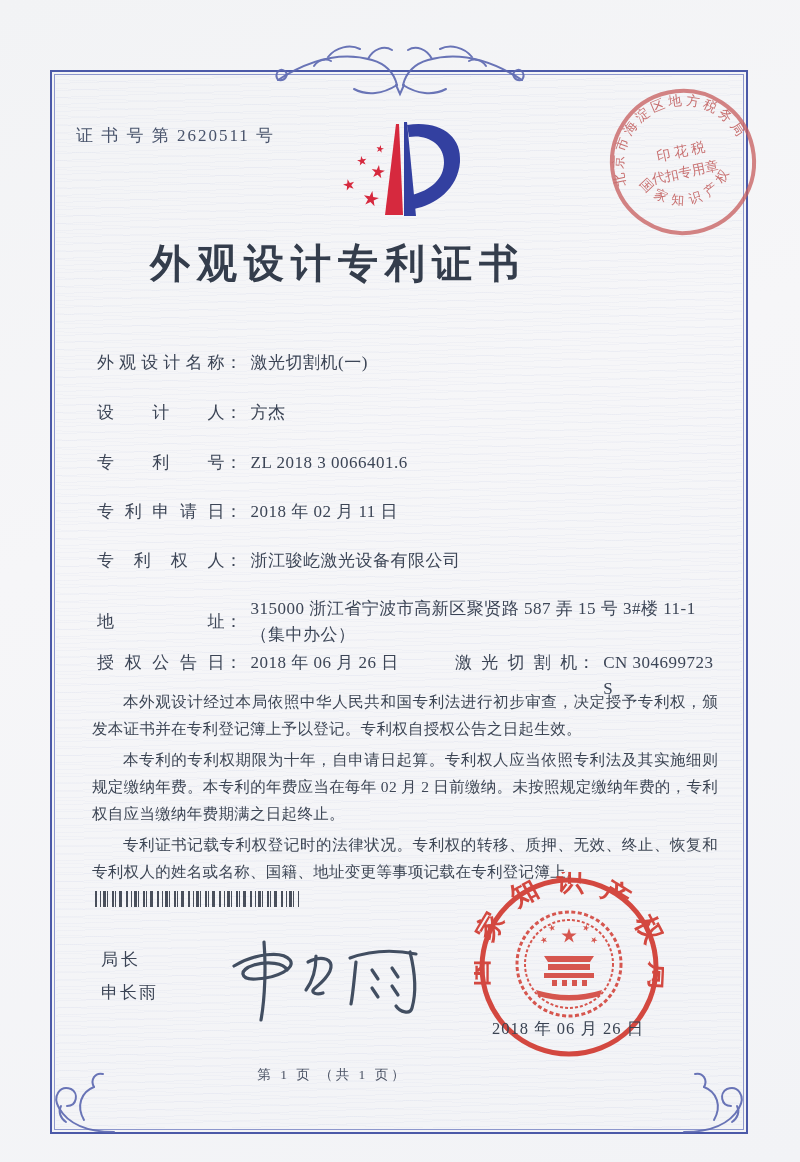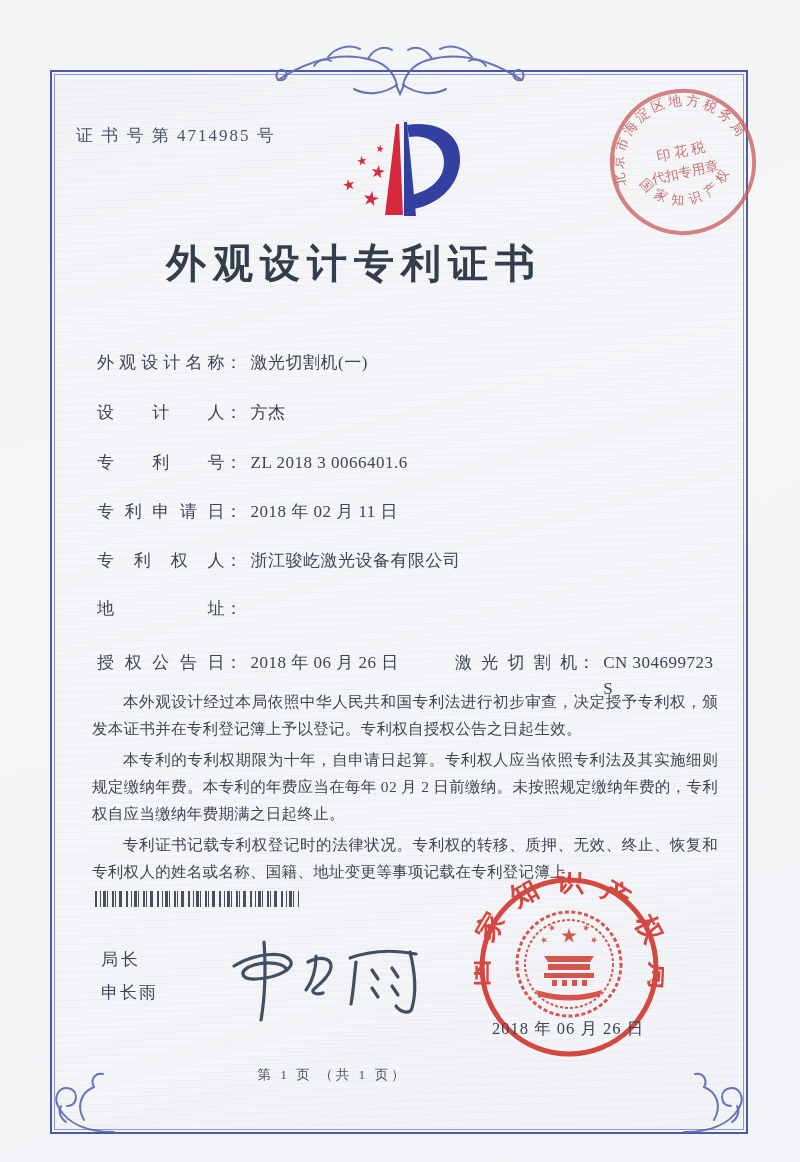--- a/index.html
+++ b/index.html
@@ -128,7 +128,7 @@
     </g>
   </svg>
 
-  <div class="cert-no">证 书 号 第 4714985 号</div>
+  <div class="cert-no">证 书 号 第 2620511 号</div>
 
   <svg class="logo" width="160" height="112" viewBox="0 0 160 112">
     <defs>

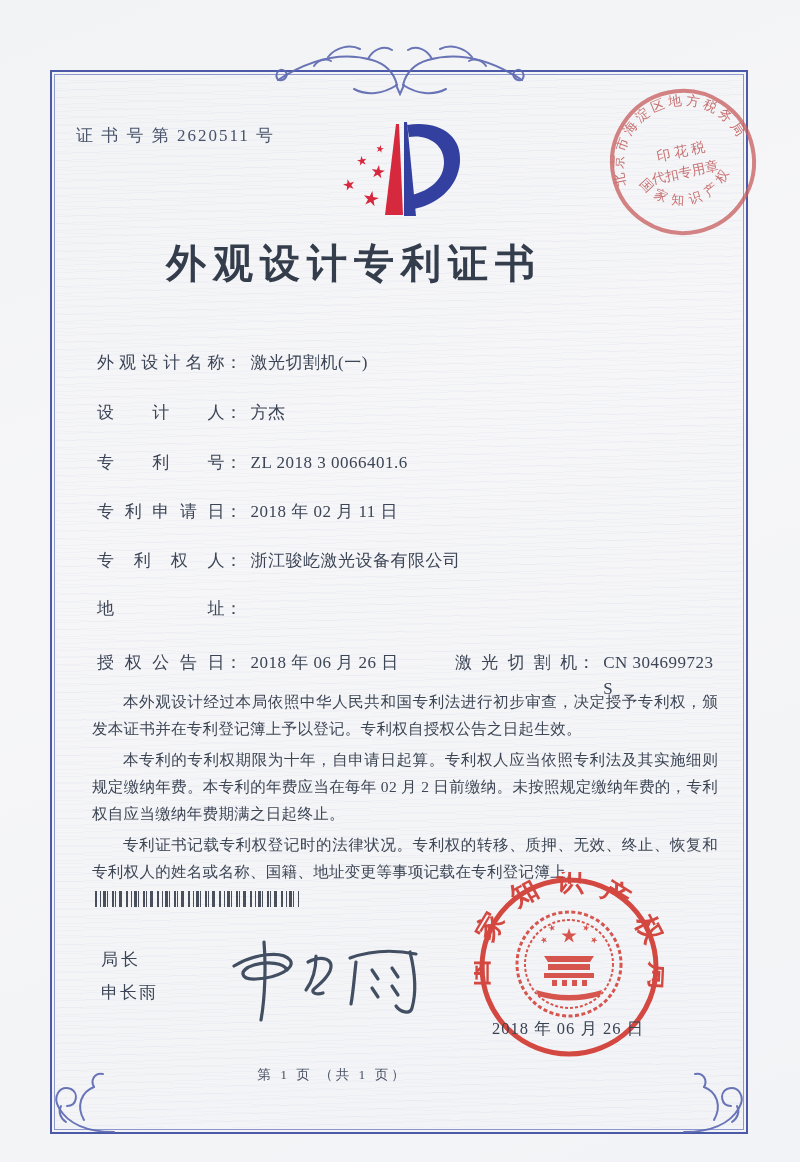--- a/index.html
+++ b/index.html
@@ -32,7 +32,7 @@
   }
   .logo{position:absolute;left:318px;top:116px;}
   .title{
-    position:absolute;left:16px;top:236px;width:676px;text-align:center;
+    position:absolute;left:0;top:236px;width:676px;text-align:center;
     font-size:40px;font-weight:600;letter-spacing:7px;color:#343d4c;
   }
   

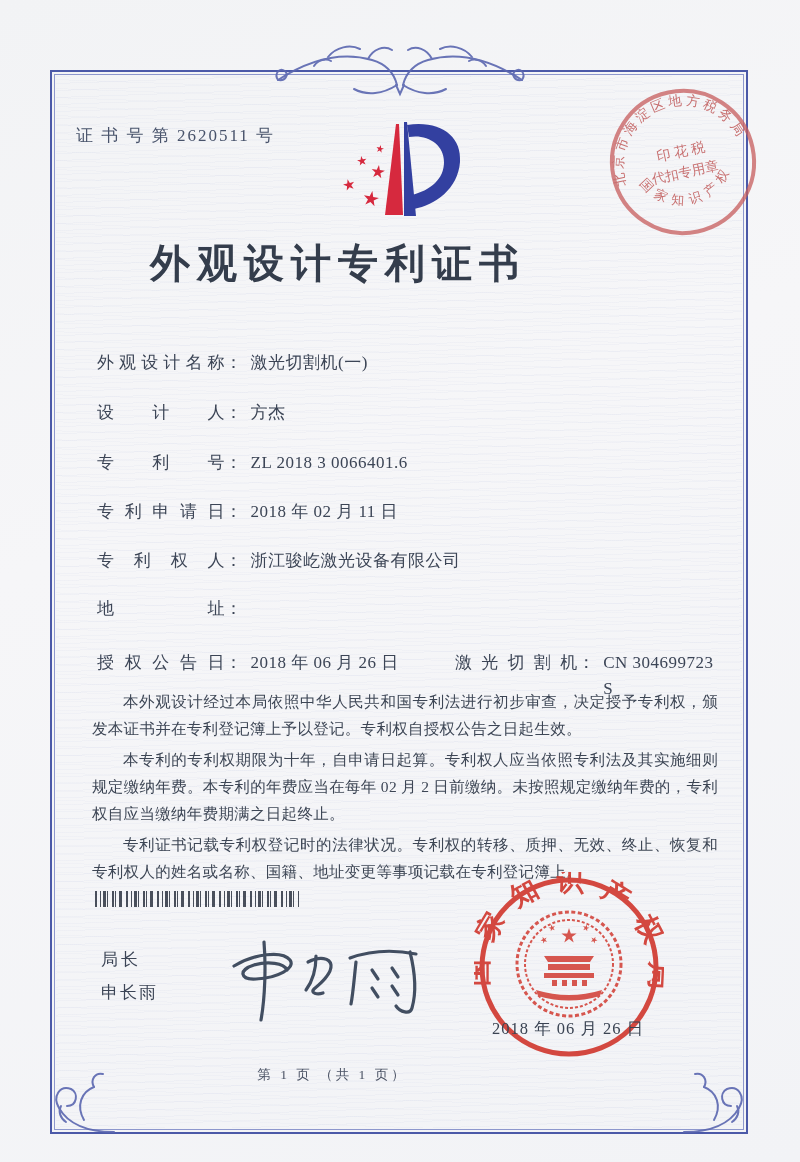--- a/index.html
+++ b/index.html
@@ -192,6 +192,7 @@
   <div class="field-row" style="top:596px">
     <span class="flabel">地址</span>
       <span class="fcolon">：</span>
+    <span class="fvalue" style="width:470px">315000 浙江省宁波市高新区聚贤路 587 弄 15 号 3#楼 11-1（集中办公）</span>
   </div>
   <div class="field-row" style="top:650px;width:626px">
     <span class="flabel">授权公告日</span>

